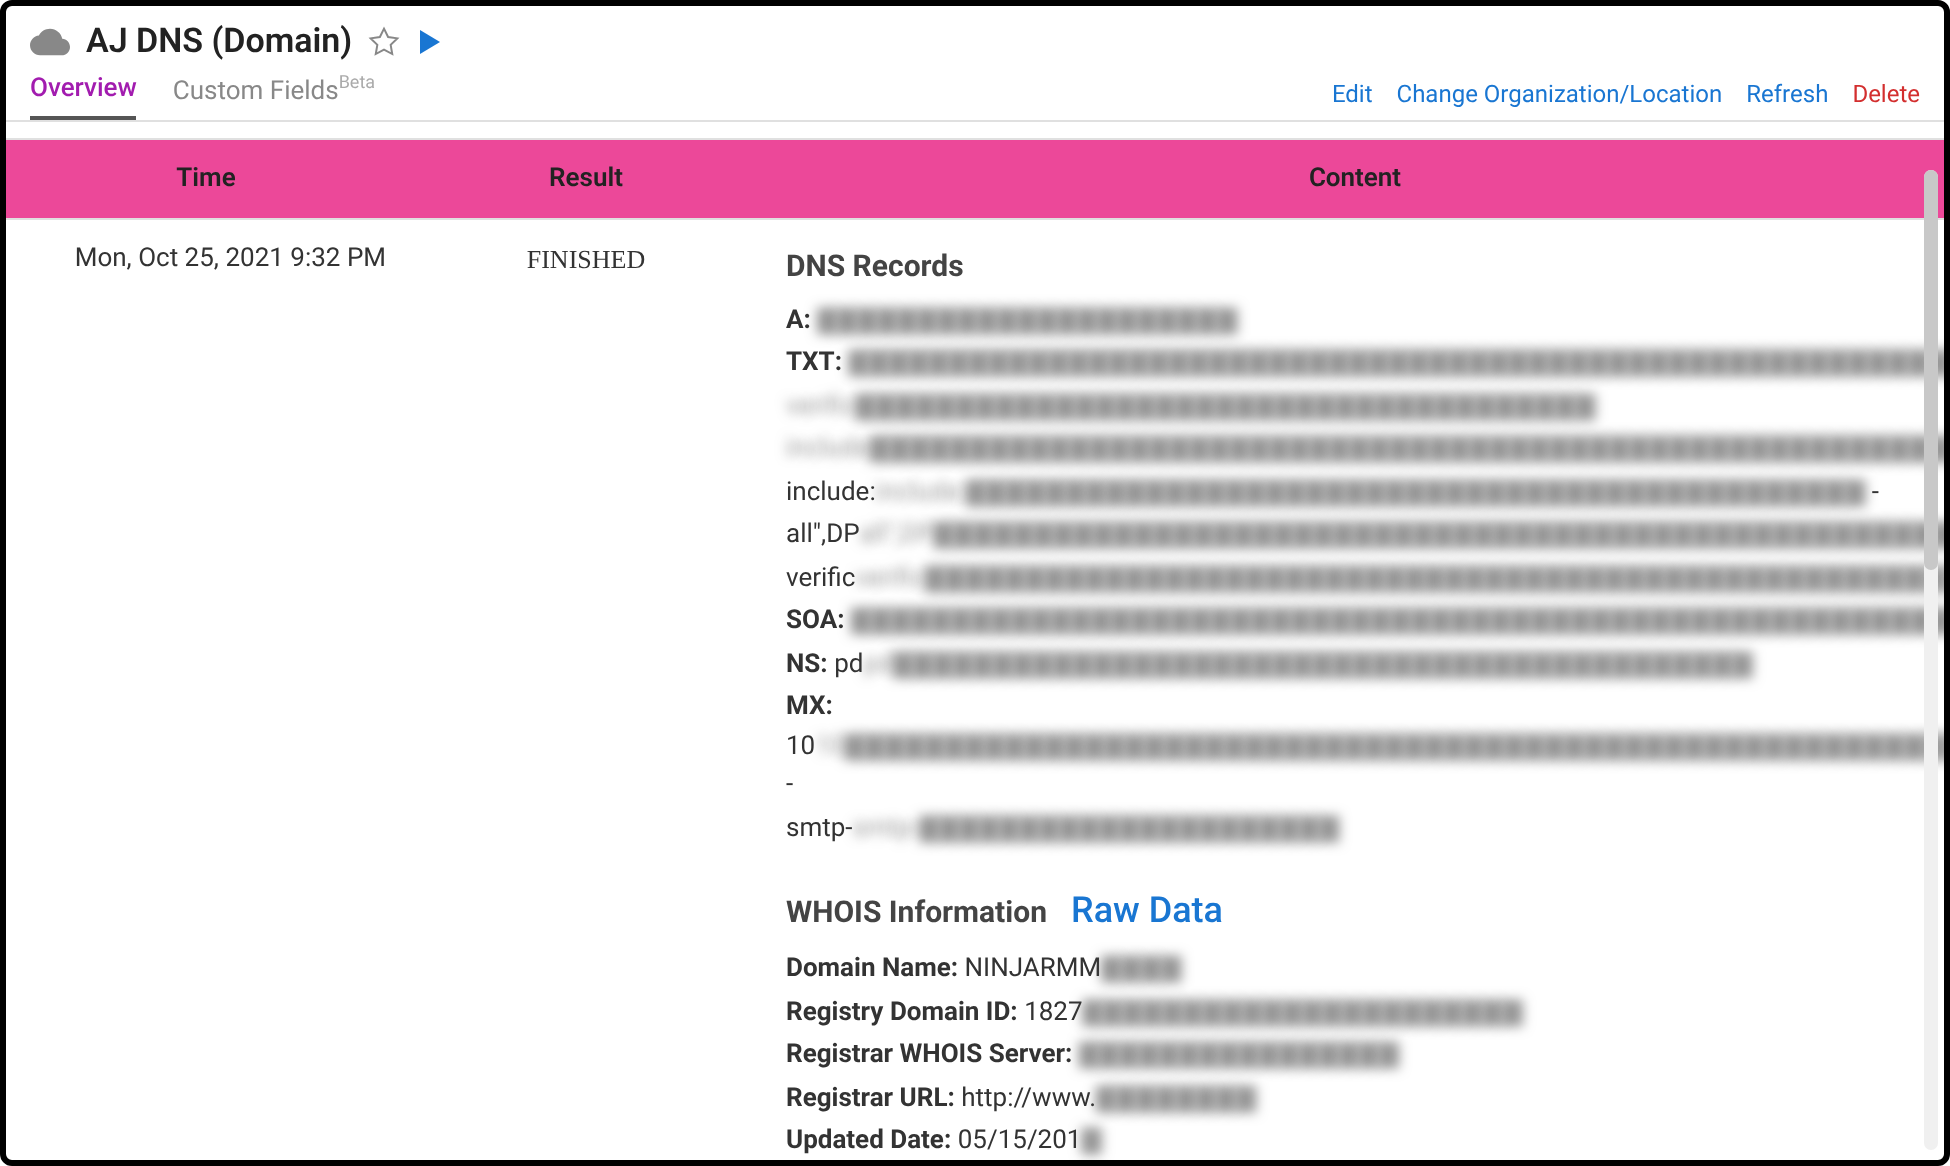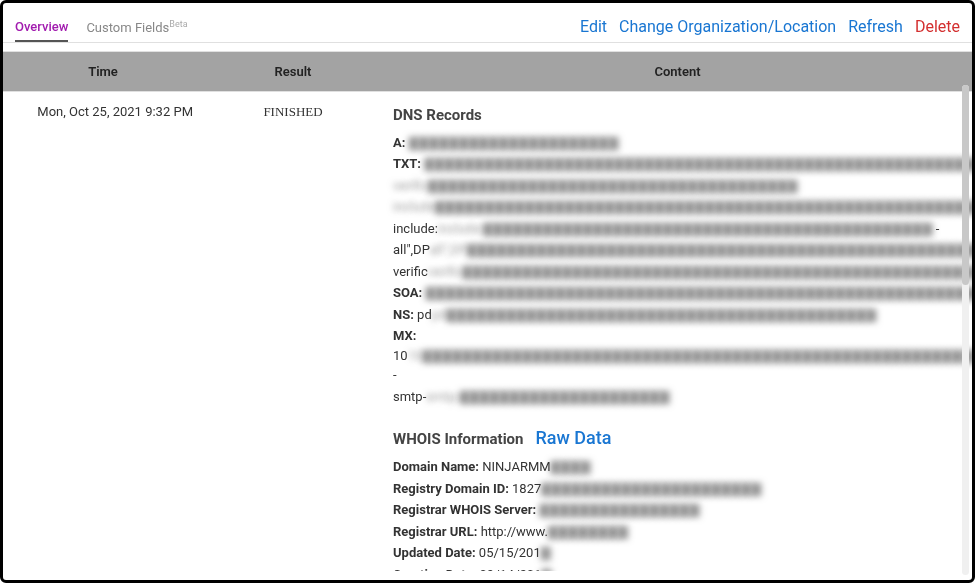--- a/index.html
+++ b/index.html
@@ -184,6 +184,16 @@
 <body>
 
 <div class="header">
+  <div class="title-row">
+    <svg class="cloud-icon" viewBox="0 0 24 24" fill="#888">
+      <path d="M19.35 10.04C18.67 6.59 15.64 4 12 4 9.11 4 6.6 5.64 5.35 8.04 2.34 8.36 0 10.91 0 14c0 3.31 2.69 6 6 6h13c2.76 0 5-2.24 5-5 0-2.64-2.05-4.78-4.65-4.96z"></path>
+    </svg>
+    <span class="page-title">AJ DNS (Domain)</span>
+    <svg class="star-icon" viewBox="0 0 24 24">
+      <path d="M12 2l3.09 6.26L22 9.27l-5 4.87 1.18 6.88L12 17.77l-6.18 3.25L7 14.14 2 9.27l6.91-1.01L12 2z"></path>
+    </svg>
+    <div class="play-icon"></div>
+  </div>
   <div class="subheader">
     <div class="tabs">
       <div class="tab active">Overview</div>

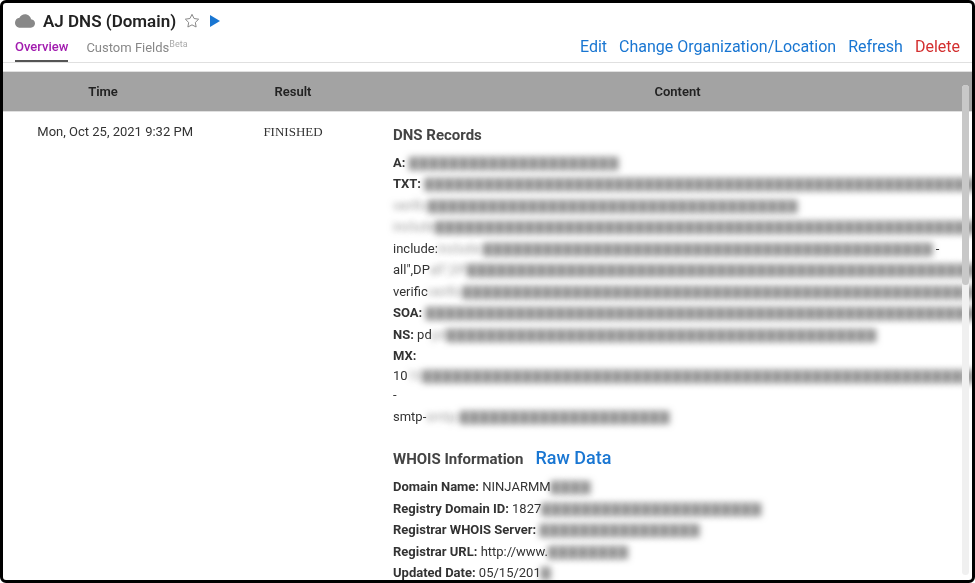--- a/index.html
+++ b/index.html
@@ -82,7 +82,7 @@
     }
     .action-link {
       color: #1976d2;
-      font-size: 16px;
+      font-size: 12px;
       cursor: pointer;
     }
     .action-delete {

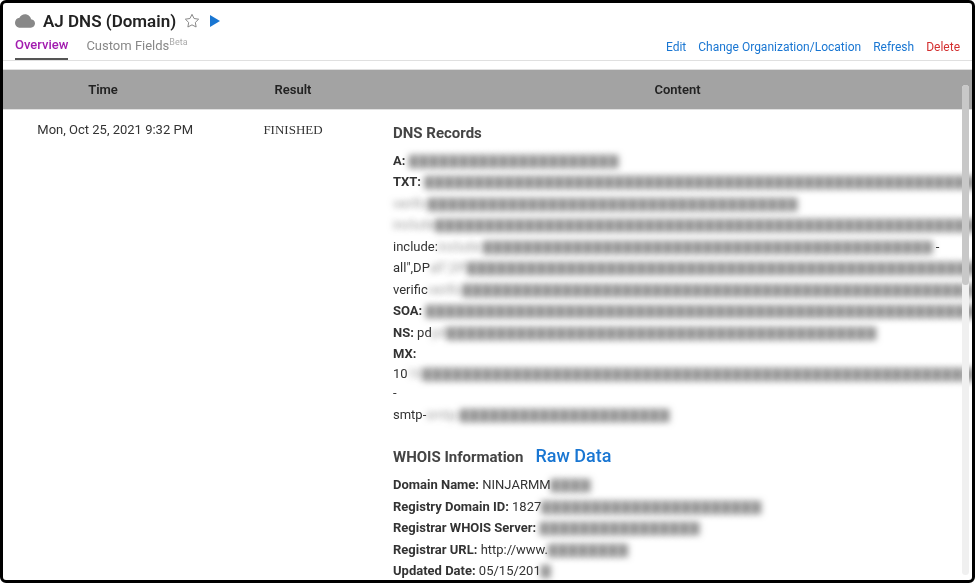--- a/index.html
+++ b/index.html
@@ -100,7 +100,7 @@
     }
     .table-header {
       display: flex;
-      background: #a3a3a3;
+      background: #ec4899;
       border-top: 1px solid #e0e0e0;
       border-bottom: 1px solid #e0e0e0;
     }

